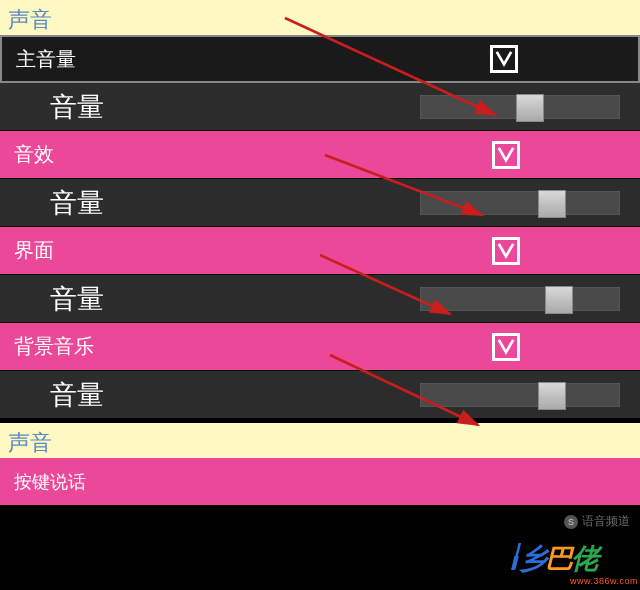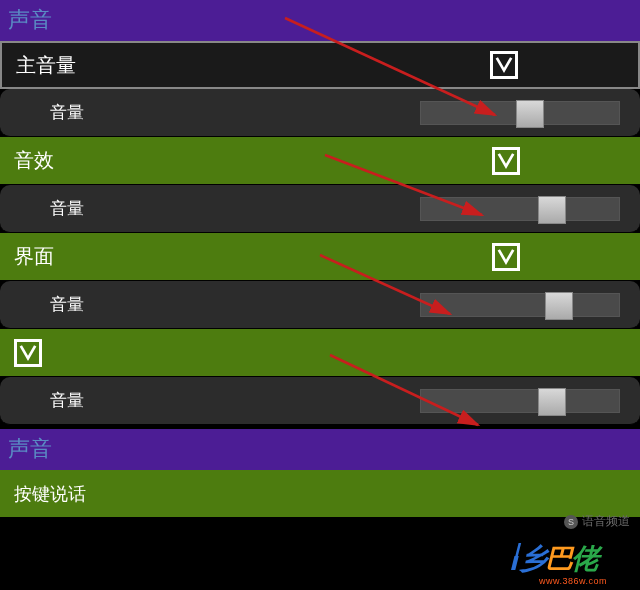--- a/index.html
+++ b/index.html
@@ -15,8 +15,8 @@
   .section-header {
     color: #5a8bc4;
     font-size: 22px;
-    padding: 5px 8px 6px 8px;
-    background: #4c1d95;
+    padding: 5px 8px 0 8px;
+    background: #fef9c3;
   }
   .row {
     display: flex;

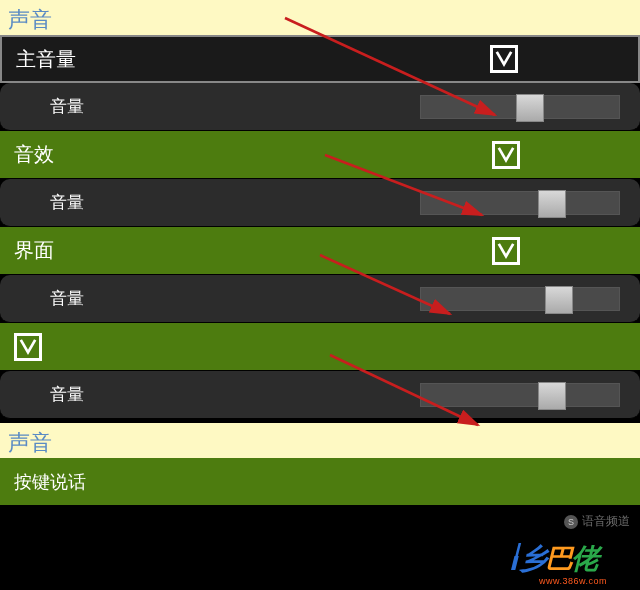--- a/index.html
+++ b/index.html
@@ -38,11 +38,10 @@
   }
   .row-sub {
     background: #2c2c2c;
-    font-size: 17px;
+    font-size: 27px;
     color: #fff;
     padding-left: 50px;
     justify-content: space-between;
-    border-radius: 10px;
   }
   .checkbox {
     width: 28px;

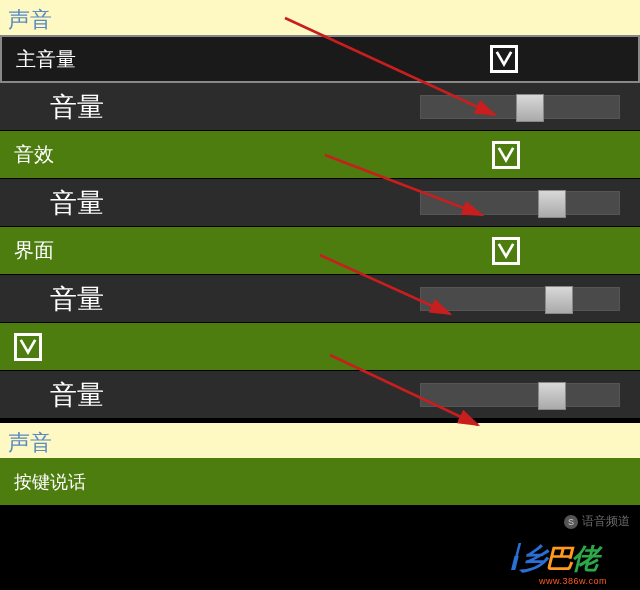--- a/index.html
+++ b/index.html
@@ -27,7 +27,7 @@
     gap: 16px;
   }
   .row-main {
-    background: #4d7c0f;
+    background: #ec4899;
     font-size: 20px;
     color: #fff;
     justify-content: space-between;

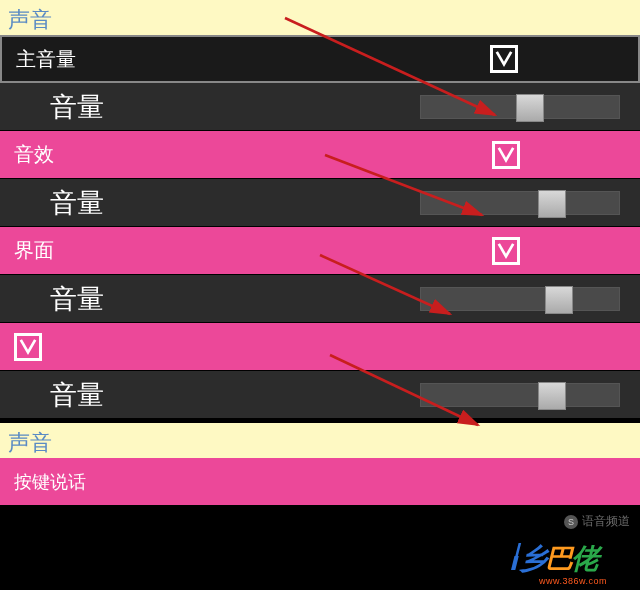--- a/index.html
+++ b/index.html
@@ -176,6 +176,7 @@
 </div>
 
 <div class="row row-main">
+  <span>背景音乐</span>
   <span class="checkbox">
     <svg viewBox="0 0 20 20">
         <path d="M2 2 L10 16 L18 2" stroke="#fff" stroke-width="3" fill="none"></path>

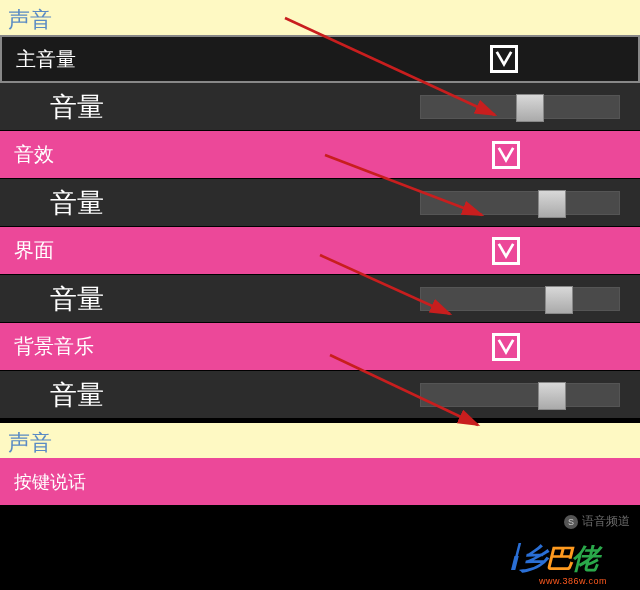--- a/index.html
+++ b/index.html
@@ -114,7 +114,7 @@
   .logo .url {
     font-size: 9px;
     color: #ff5a1f;
-    text-align: center;
+    text-align: right;
     margin-top: -2px;
     letter-spacing: 0.5px;
   }

